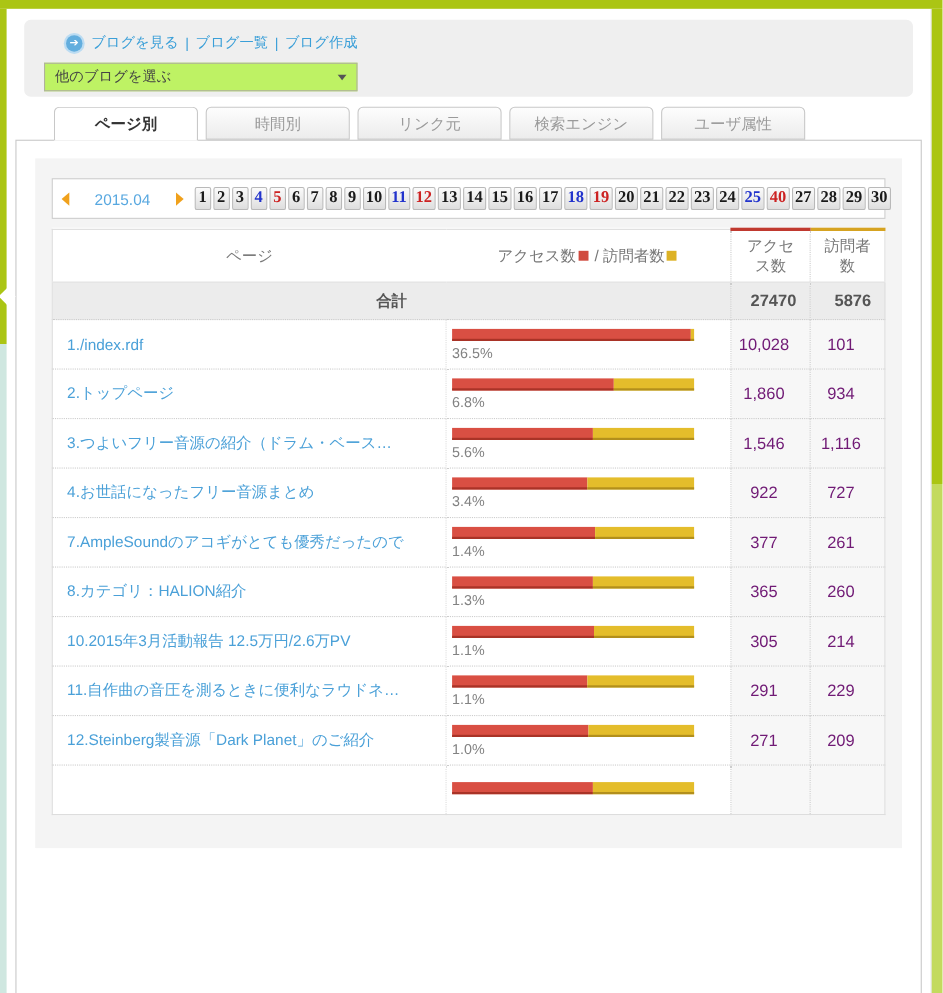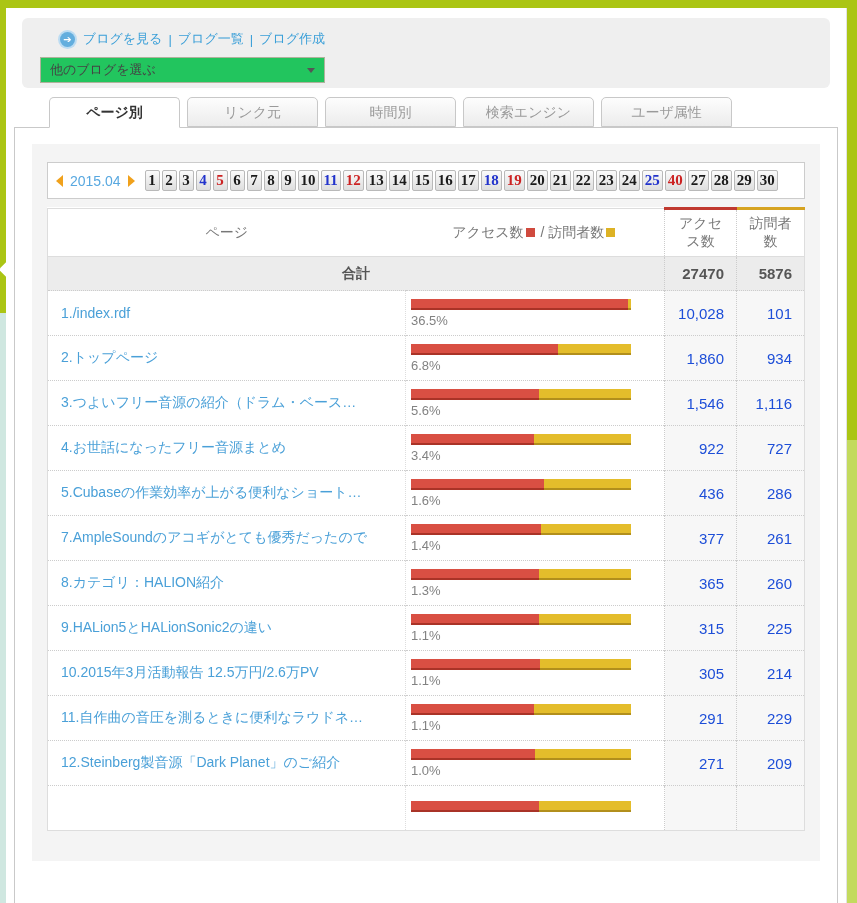--- a/index.html
+++ b/index.html
@@ -31,7 +31,7 @@
   .circle-arrow { display:inline-block; width:15px; height:15px; border-radius:50%;
                   background:#63aede; box-shadow:0 0 0 2px #bcdcf2; color:#fff; font-size:10px;
                   line-height:15px; text-align:center; margin-right:2px; }
-  .blog-select { margin-top:9px; width:285px; height:26px; background:#22c55e; border:1px solid #b0b29c;
+  .blog-select { margin-top:9px; width:285px; height:26px; background:#bef264; border:1px solid #b0b29c;
                  display:flex; align-items:center; justify-content:space-between; padding:0 9px;
                  font-size:13px; color:#444; cursor:pointer; }
   .caret-down { width:0; height:0; border-left:4px solid transparent; border-right:4px solid transparent;

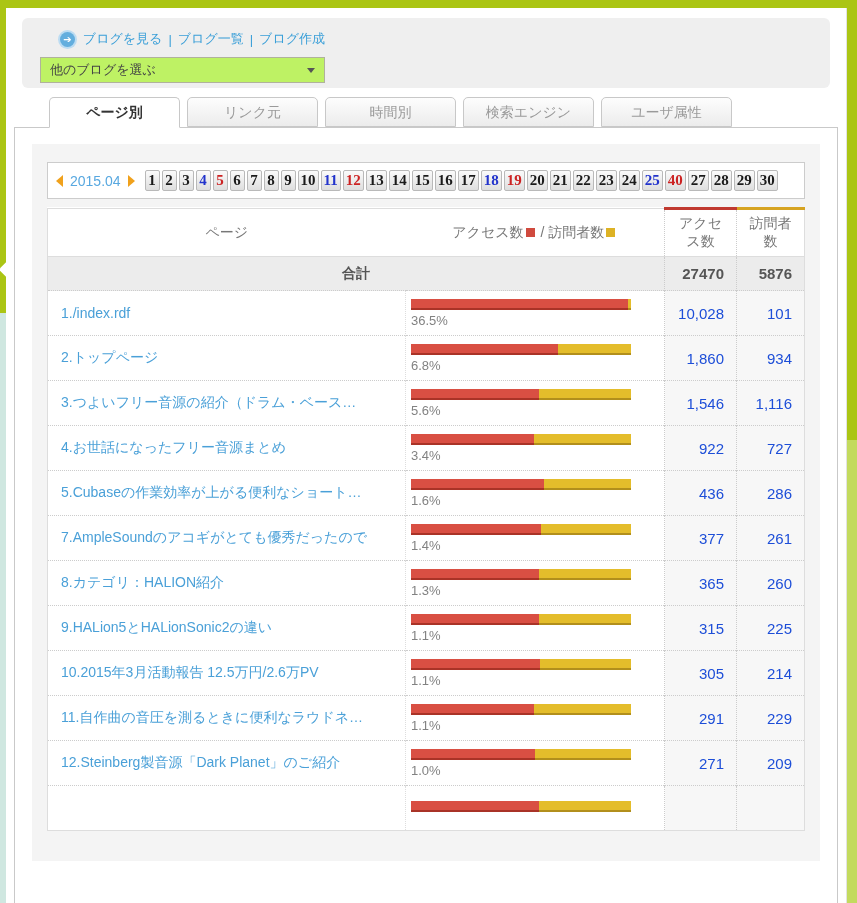--- a/index.html
+++ b/index.html
@@ -123,8 +123,8 @@
 
   <div class="tabs-row">
     <div class="tab active">ページ別</div>
+    <div class="tab">時間別</div>
     <div class="tab">リンク元</div>
-    <div class="tab">時間別</div>
     <div class="tab">検索エンジン</div>
     <div class="tab">ユーザ属性</div>
   </div>

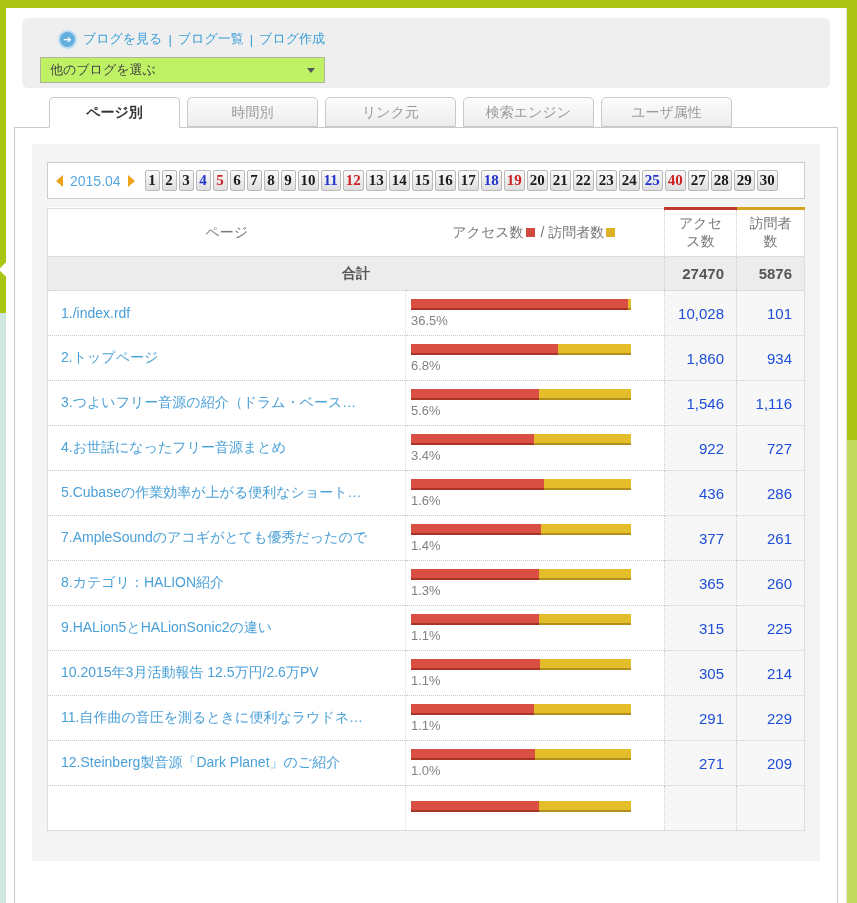--- a/index.html
+++ b/index.html
@@ -52,7 +52,7 @@
 
   
   .date-nav { background:#fff; border:1px solid #ccc; padding:7px 8px; display:flex; align-items:center; }
-  .month-nav { display:flex; align-items:center; margin-right:10px; }
+  .month-nav { display:flex; align-items:center; margin-right:10px;gap:16px; }
   .arrow-left  { width:0; height:0; border-top:6px solid transparent; border-bottom:6px solid transparent;
                  border-right:7px solid #f0a11c; cursor:pointer; }
   .arrow-right { width:0; height:0; border-top:6px solid transparent; border-bottom:6px solid transparent;

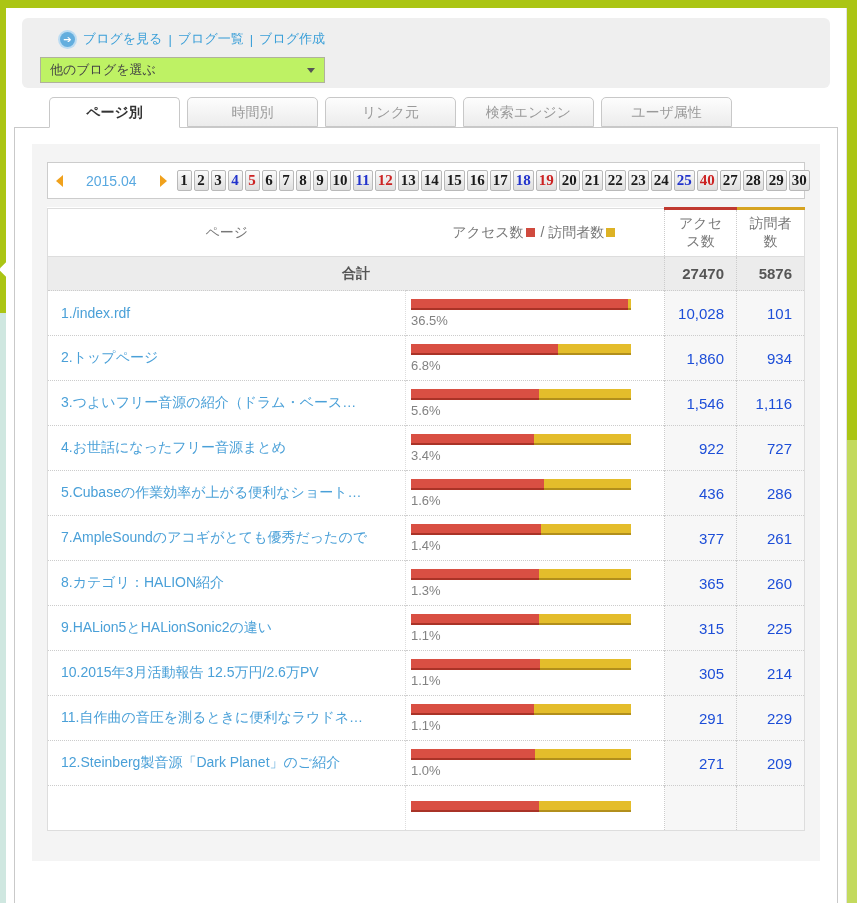--- a/index.html
+++ b/index.html
@@ -89,7 +89,7 @@
   .bar-red    { background:#d94f43; border-bottom:2px solid #a93327; }
   .bar-yellow { background:#e4bd2b; border-bottom:2px solid #b28f1c; }
   .pct { font-size:13px; color:#828282; margin-top:3px; }
-  td.num-cell { text-align:right; padding-right:12px; font-size:15px; color:#1d4ed8;
+  td.num-cell { text-align:center; padding-right:12px; font-size:15px; color:#701a75;
                 background:#f7f7f7; border-left:1px dotted #ccc; }
 </style>
 </head>

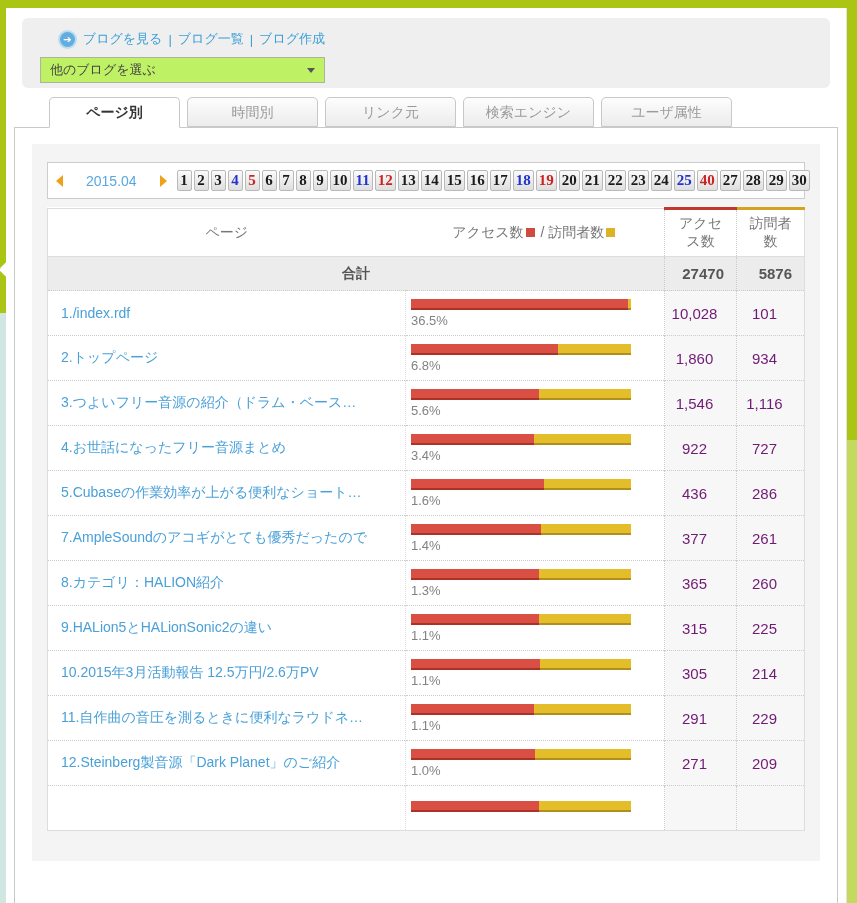--- a/index.html
+++ b/index.html
@@ -273,18 +273,6 @@
     <td class="num-cell">727</td>
   </tr>
 
-  <tr class="data-row">
-    <td class="page-cell">5.Cubaseの作業効率が上がる便利なショート…</td>
-    <td class="bar-cell">
-      <div class="bar">
-        <div class="bar-red" style="width: 60.4%;"></div>
-        <div class="bar-yellow" style="width: 39.6%;"></div>
-      </div>
-      <div class="pct">1.6%</div>
-    </td>
-    <td class="num-cell">436</td>
-    <td class="num-cell">286</td>
-  </tr>
 
 
   <tr class="data-row">

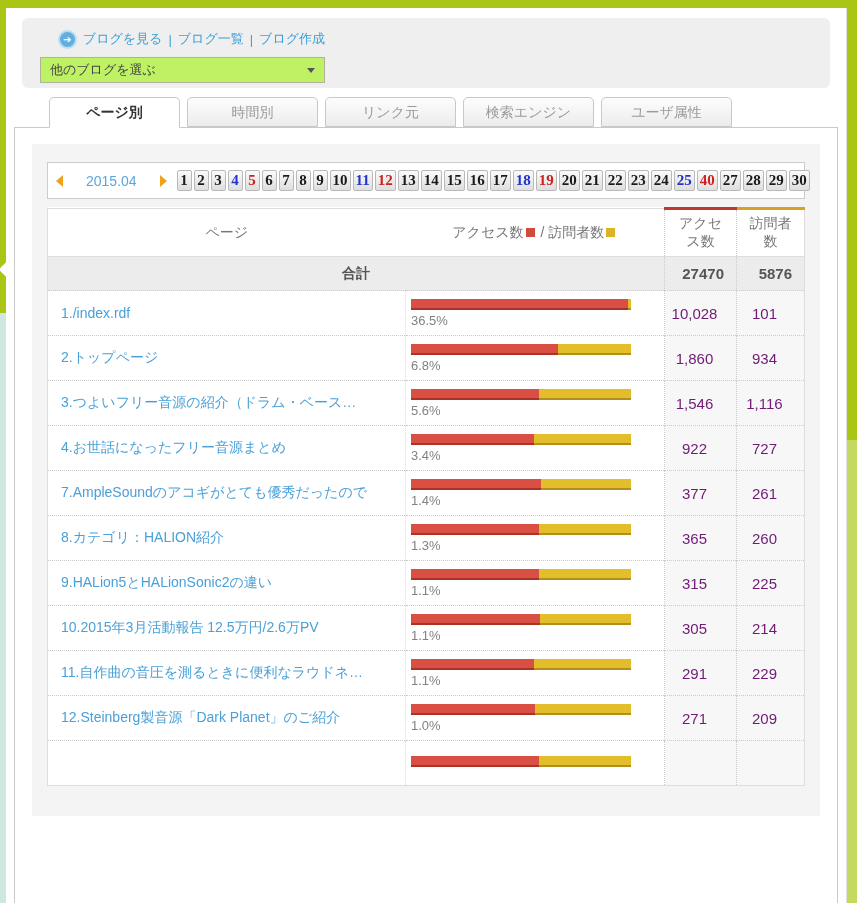--- a/index.html
+++ b/index.html
@@ -301,18 +301,6 @@
     <td class="num-cell">260</td>
   </tr>
 
-  <tr class="data-row">
-    <td class="page-cell">9.HALion5とHALionSonic2の違い</td>
-    <td class="bar-cell">
-      <div class="bar">
-        <div class="bar-red" style="width: 58.3%;"></div>
-        <div class="bar-yellow" style="width: 41.7%;"></div>
-      </div>
-      <div class="pct">1.1%</div>
-    </td>
-    <td class="num-cell">315</td>
-    <td class="num-cell">225</td>
-  </tr>
 
   <tr class="data-row">
     <td class="page-cell">10.2015年3月活動報告 12.5万円/2.6万PV</td>

